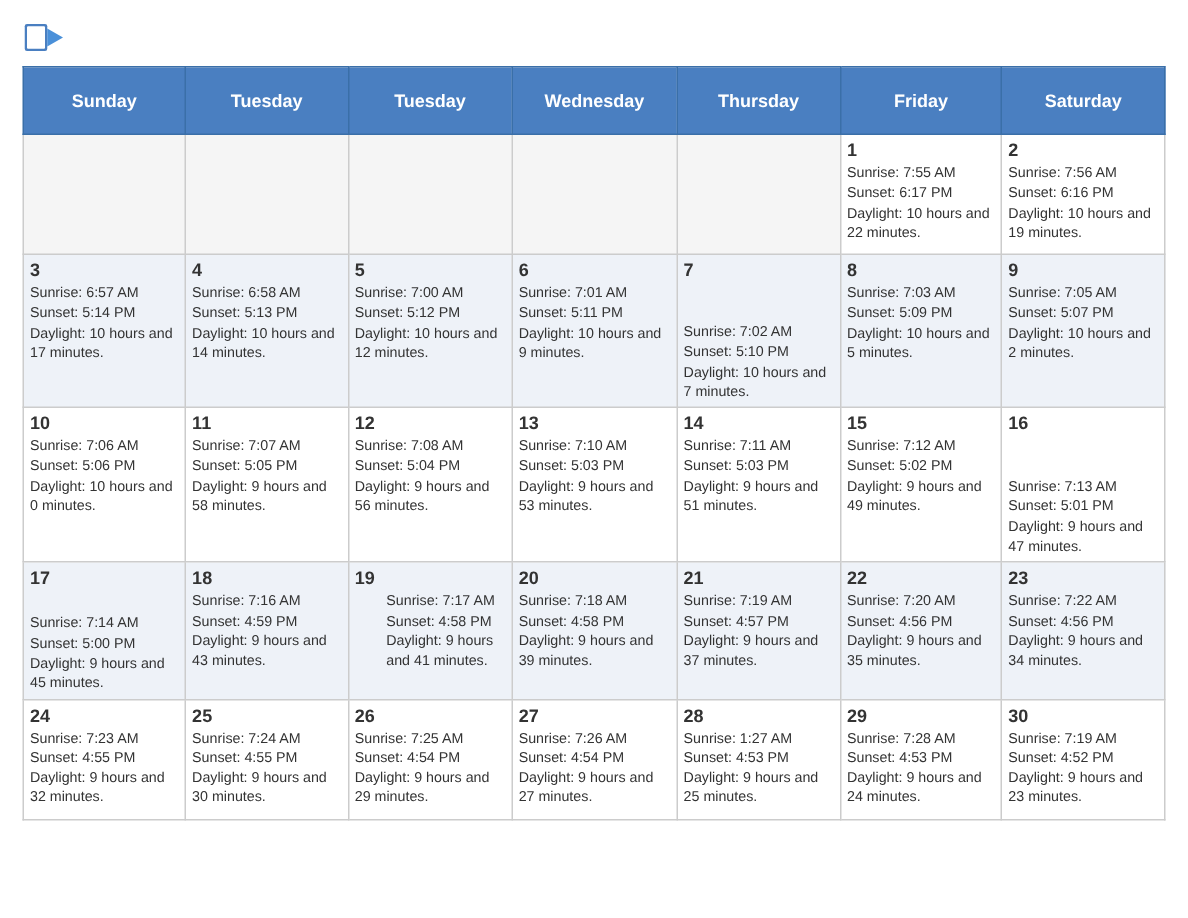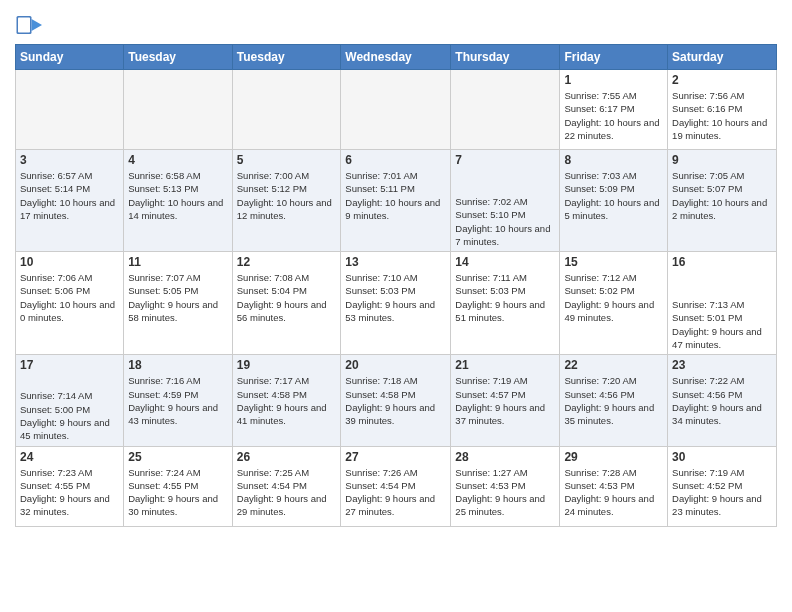--- a/index.html
+++ b/index.html
@@ -14,7 +14,7 @@
     .month-title { font-size: 32px; font-weight: bold; color: #333; }
     .location { font-size: 14px; color: #555; }
     table { width: 100%; border-collapse: collapse; }
-    th { background: #4a7fc1; color: #fff; font-size: 12px; font-weight: bold; padding: 5px 4px; text-align: left; border: 1px solid #3a6fa8; }
+    th { background: #4a7fc1; color: #fff; font-size: 12px; font-weight: bold; padding: 15px 4px; text-align: center; border: 1px solid #3a6fa8; }
     td { border: 1px solid #ccc; vertical-align: top; padding: 3px 4px; font-size: 10px; color: #333; height: 80px; width: 113px; background: #fff; }
     td.empty { background: #f5f5f5; }
     td.alt-row { background: #eef2f8; }

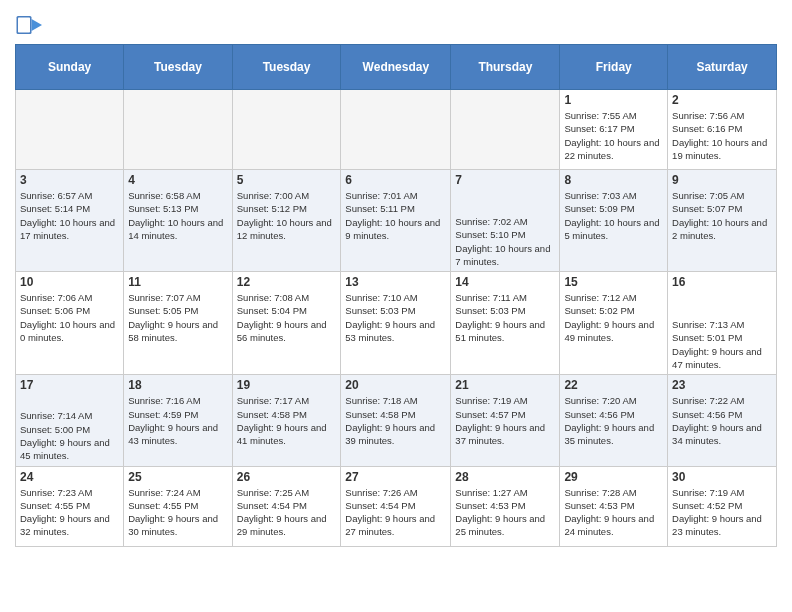--- a/index.html
+++ b/index.html
@@ -178,7 +178,7 @@
           </td>
           <td class="alt-row">
             <div class="day-num">19</div>
-            <div class="day-info" style="white-space: pre-line;">Sunrise: 7:17 AM
+            <div class="day-info" style="white-space: pre-line; margin-left: 21px;">Sunrise: 7:17 AM
 Sunset: 4:58 PM
 Daylight: 9 hours and 41 minutes.</div>
           </td>

